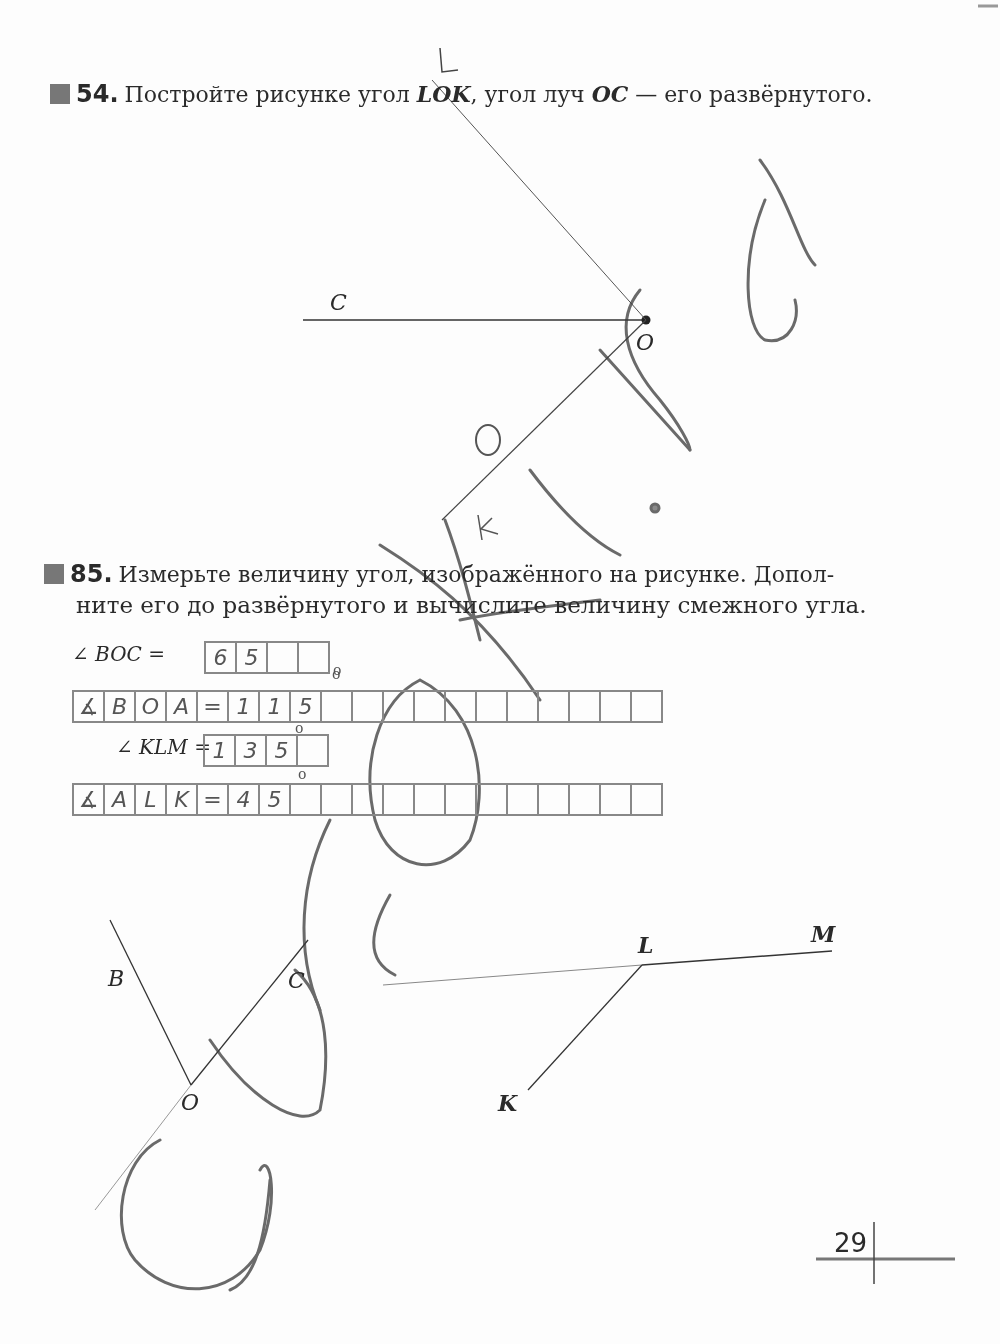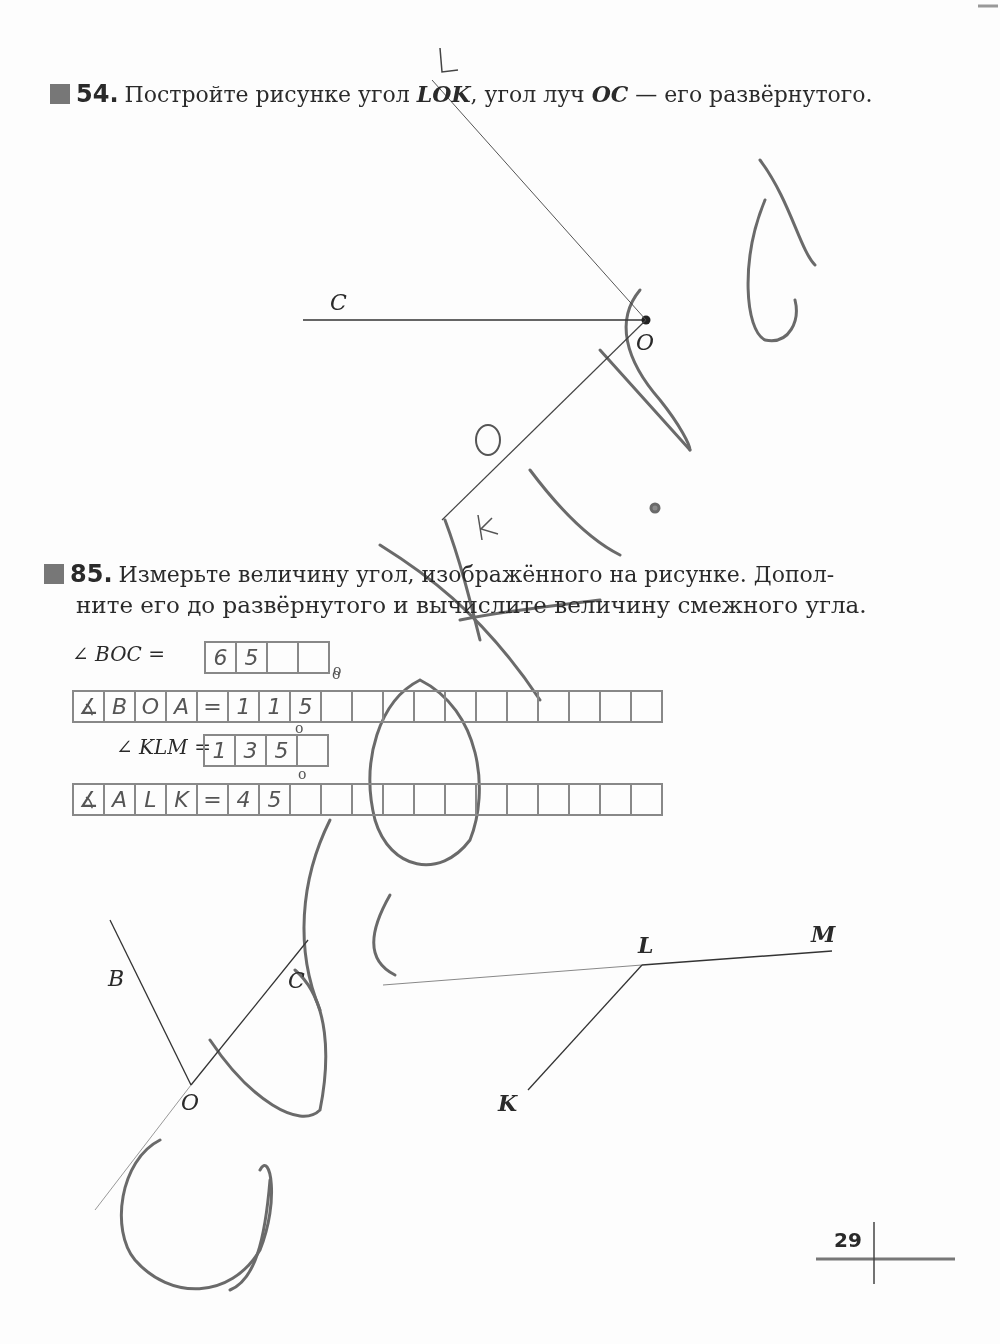--- a/index.html
+++ b/index.html
@@ -30,7 +30,7 @@
   .fig-label { font-style: italic; font-size: 22px; }
   .fig-label.b { font-weight: bold; }
   .page-num {
-    font-family: "DejaVu Sans", "Liberation Sans", sans-serif; font-weight: bold; font-size: 20px;
+    font-family: "DejaVu Sans", "Liberation Sans", sans-serif; font-weight: normal; font-size: 26px;
   }
   svg.overlay { position: absolute; left: 0; top: 0; }
 </style>

